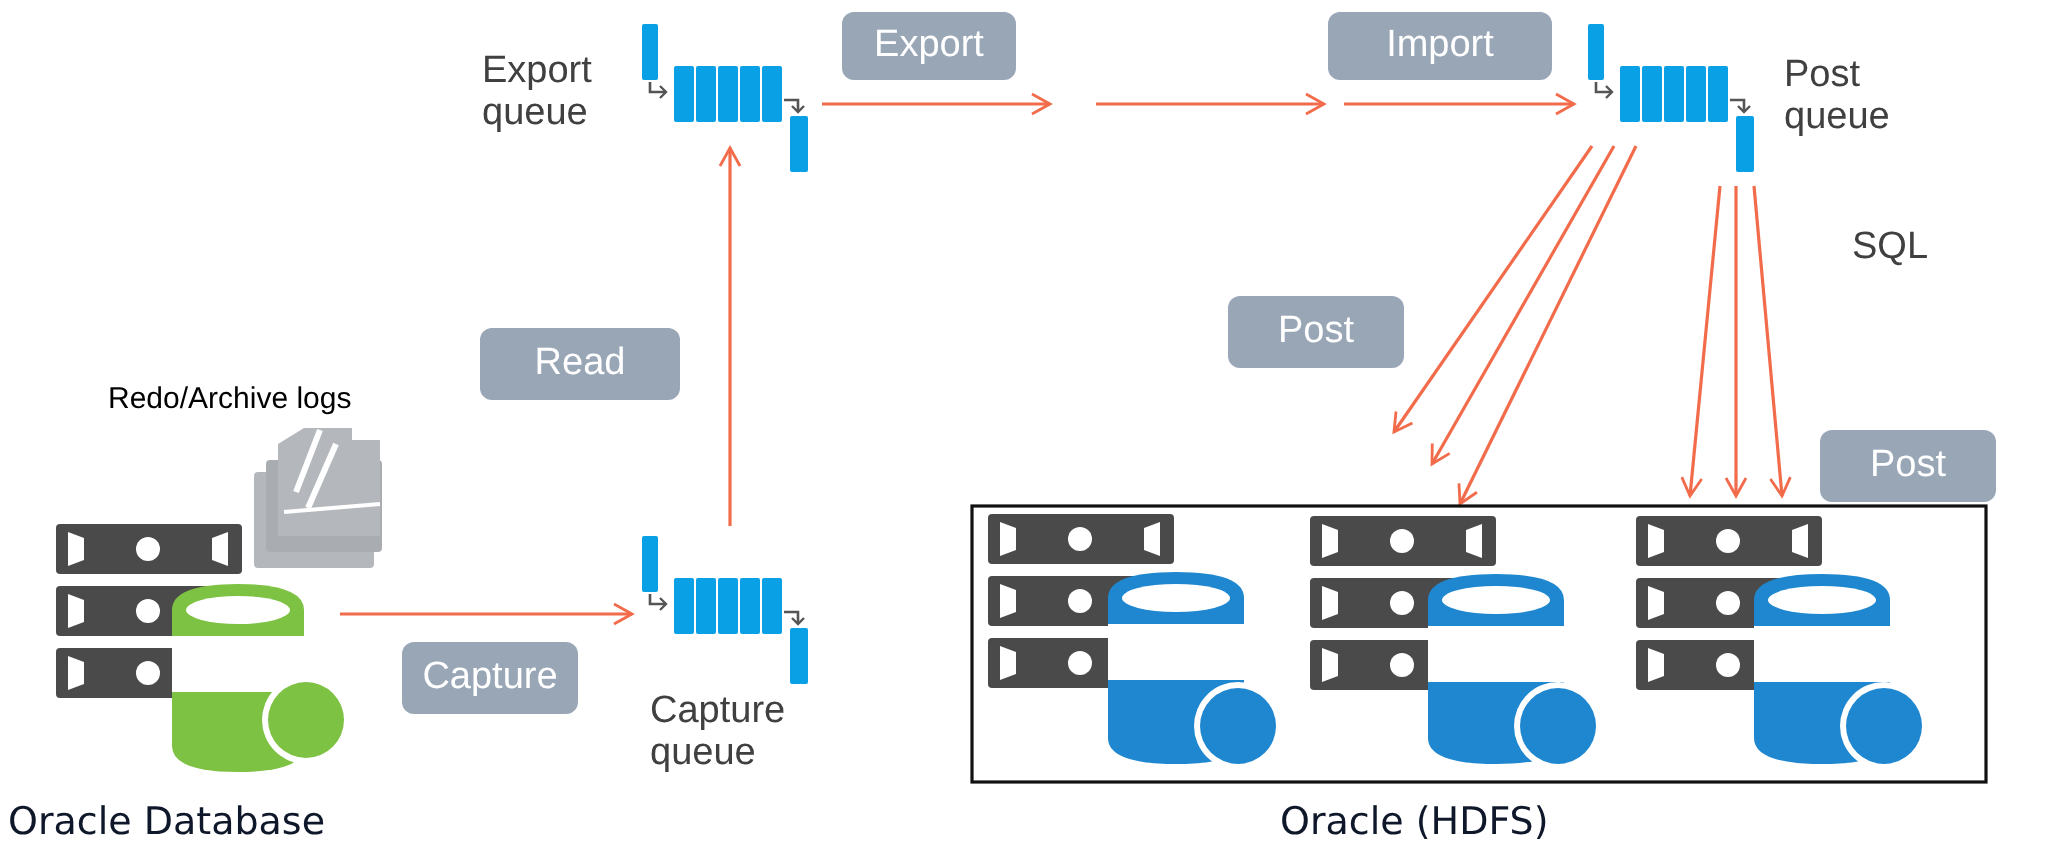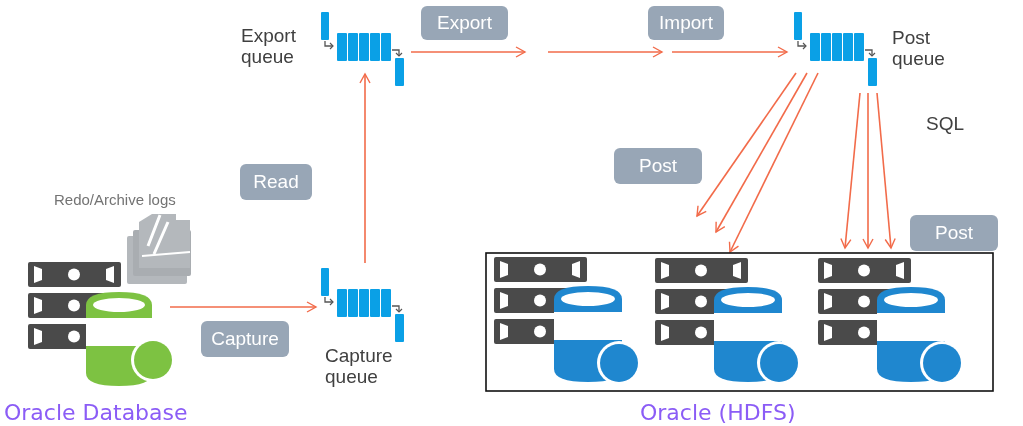--- a/index.html
+++ b/index.html
@@ -122,7 +122,7 @@
 </svg>
 
 <div class="tag" style="left:421px;top:6px;width:87px;height:34px;">Export</div>
-<div class="tag" style="left:648px;top:6px;width:76px;height:34px;">Import</div>
+<div class="tag" style="left:664px;top:6px;width:112px;height:34px;">Import</div>
 <div class="tag" style="left:240px;top:164px;width:72px;height:36px;">Read</div>
 <div class="tag" style="left:201px;top:321px;width:88px;height:36px;">Capture</div>
 <div class="tag" style="left:614px;top:148px;width:88px;height:36px;">Post</div>

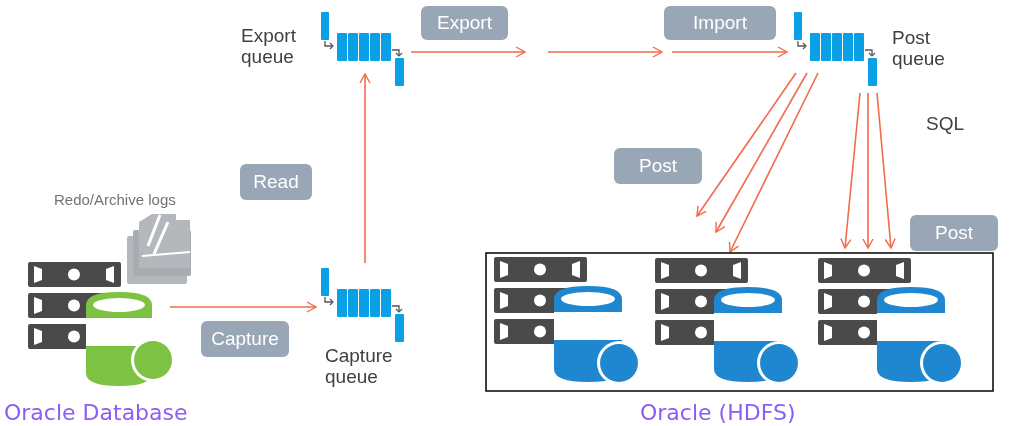--- a/index.html
+++ b/index.html
@@ -123,7 +123,7 @@
 
 <div class="tag" style="left:421px;top:6px;width:87px;height:34px;">Export</div>
 <div class="tag" style="left:664px;top:6px;width:112px;height:34px;">Import</div>
-<div class="tag" style="left:240px;top:164px;width:72px;height:36px;">Read</div>
+<div class="tag" style="left:240px;top:164px;width:100px;height:36px;">Read</div>
 <div class="tag" style="left:201px;top:321px;width:88px;height:36px;">Capture</div>
 <div class="tag" style="left:614px;top:148px;width:88px;height:36px;">Post</div>
 <div class="tag" style="left:910px;top:215px;width:88px;height:36px;">Post</div>

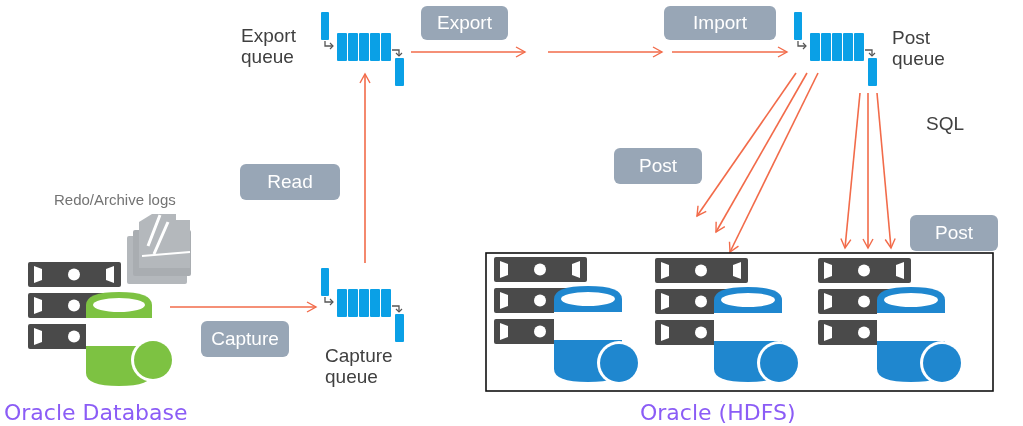--- a/index.html
+++ b/index.html
@@ -8,7 +8,7 @@
   .tag { position:absolute; background:#98a6b6; color:#ffffff; border-radius:6px; font-family:"Liberation Sans", sans-serif; font-size:19px; display:flex; align-items:center; justify-content:center; }
   .lbl { position:absolute; color:#404040; font-family:"Liberation Sans", sans-serif; font-size:19px; line-height:21px; }
   .lbl-dark { position:absolute; color:#8b5cf6; font-family:"DejaVu Sans", sans-serif; font-size:22px; }
-  .small { font-size:15px; color:#737373; }
+  .small { font-size:15px; color:#000000; }
 </style>
 </head>
 <body>

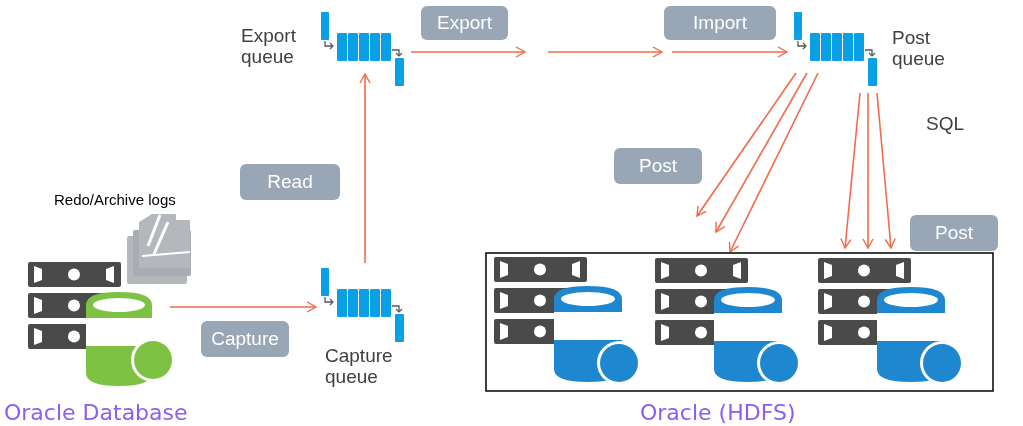--- a/index.html
+++ b/index.html
@@ -7,7 +7,7 @@
   #diagram { position:absolute; left:0; top:0; }
   .tag { position:absolute; background:#98a6b6; color:#ffffff; border-radius:6px; font-family:"Liberation Sans", sans-serif; font-size:19px; display:flex; align-items:center; justify-content:center; }
   .lbl { position:absolute; color:#404040; font-family:"Liberation Sans", sans-serif; font-size:19px; line-height:21px; }
-  .lbl-dark { position:absolute; color:#8b5cf6; font-family:"DejaVu Sans", sans-serif; font-size:22px; }
+  .lbl-dark { position:absolute; color:#0f172a; font-family:"DejaVu Sans", sans-serif; font-size:19px; }
   .small { font-size:15px; color:#000000; }
 </style>
 </head>

